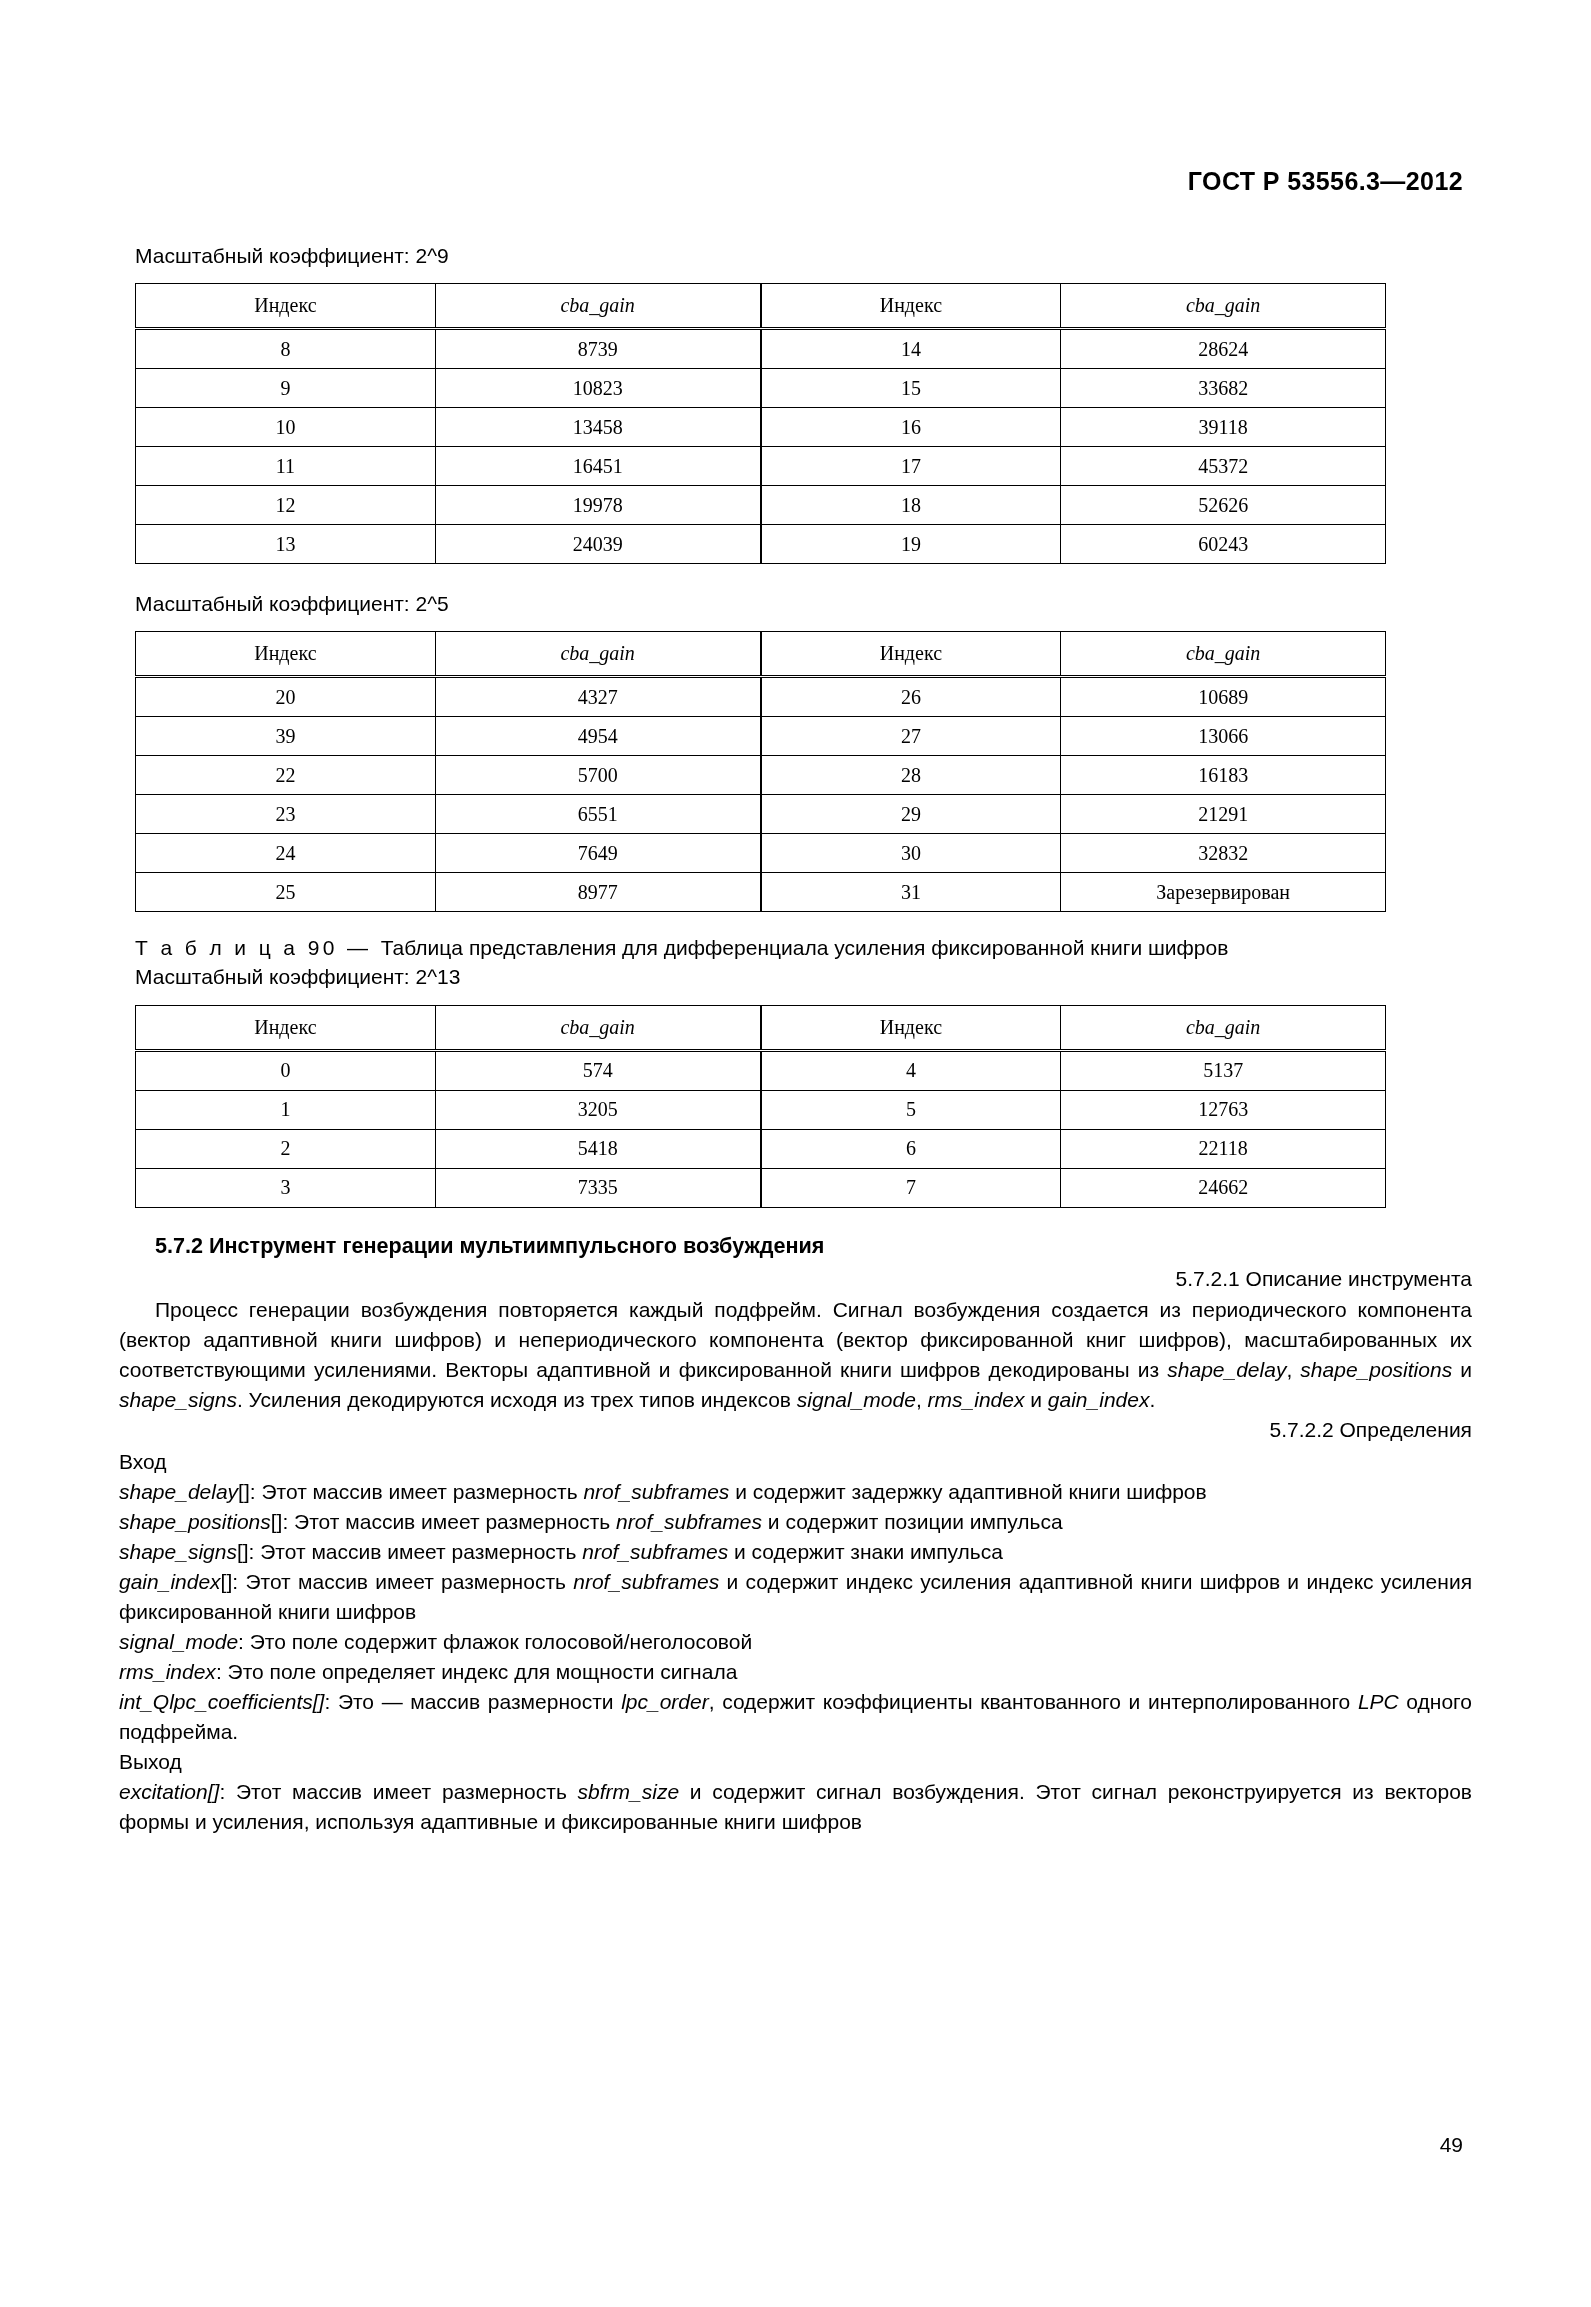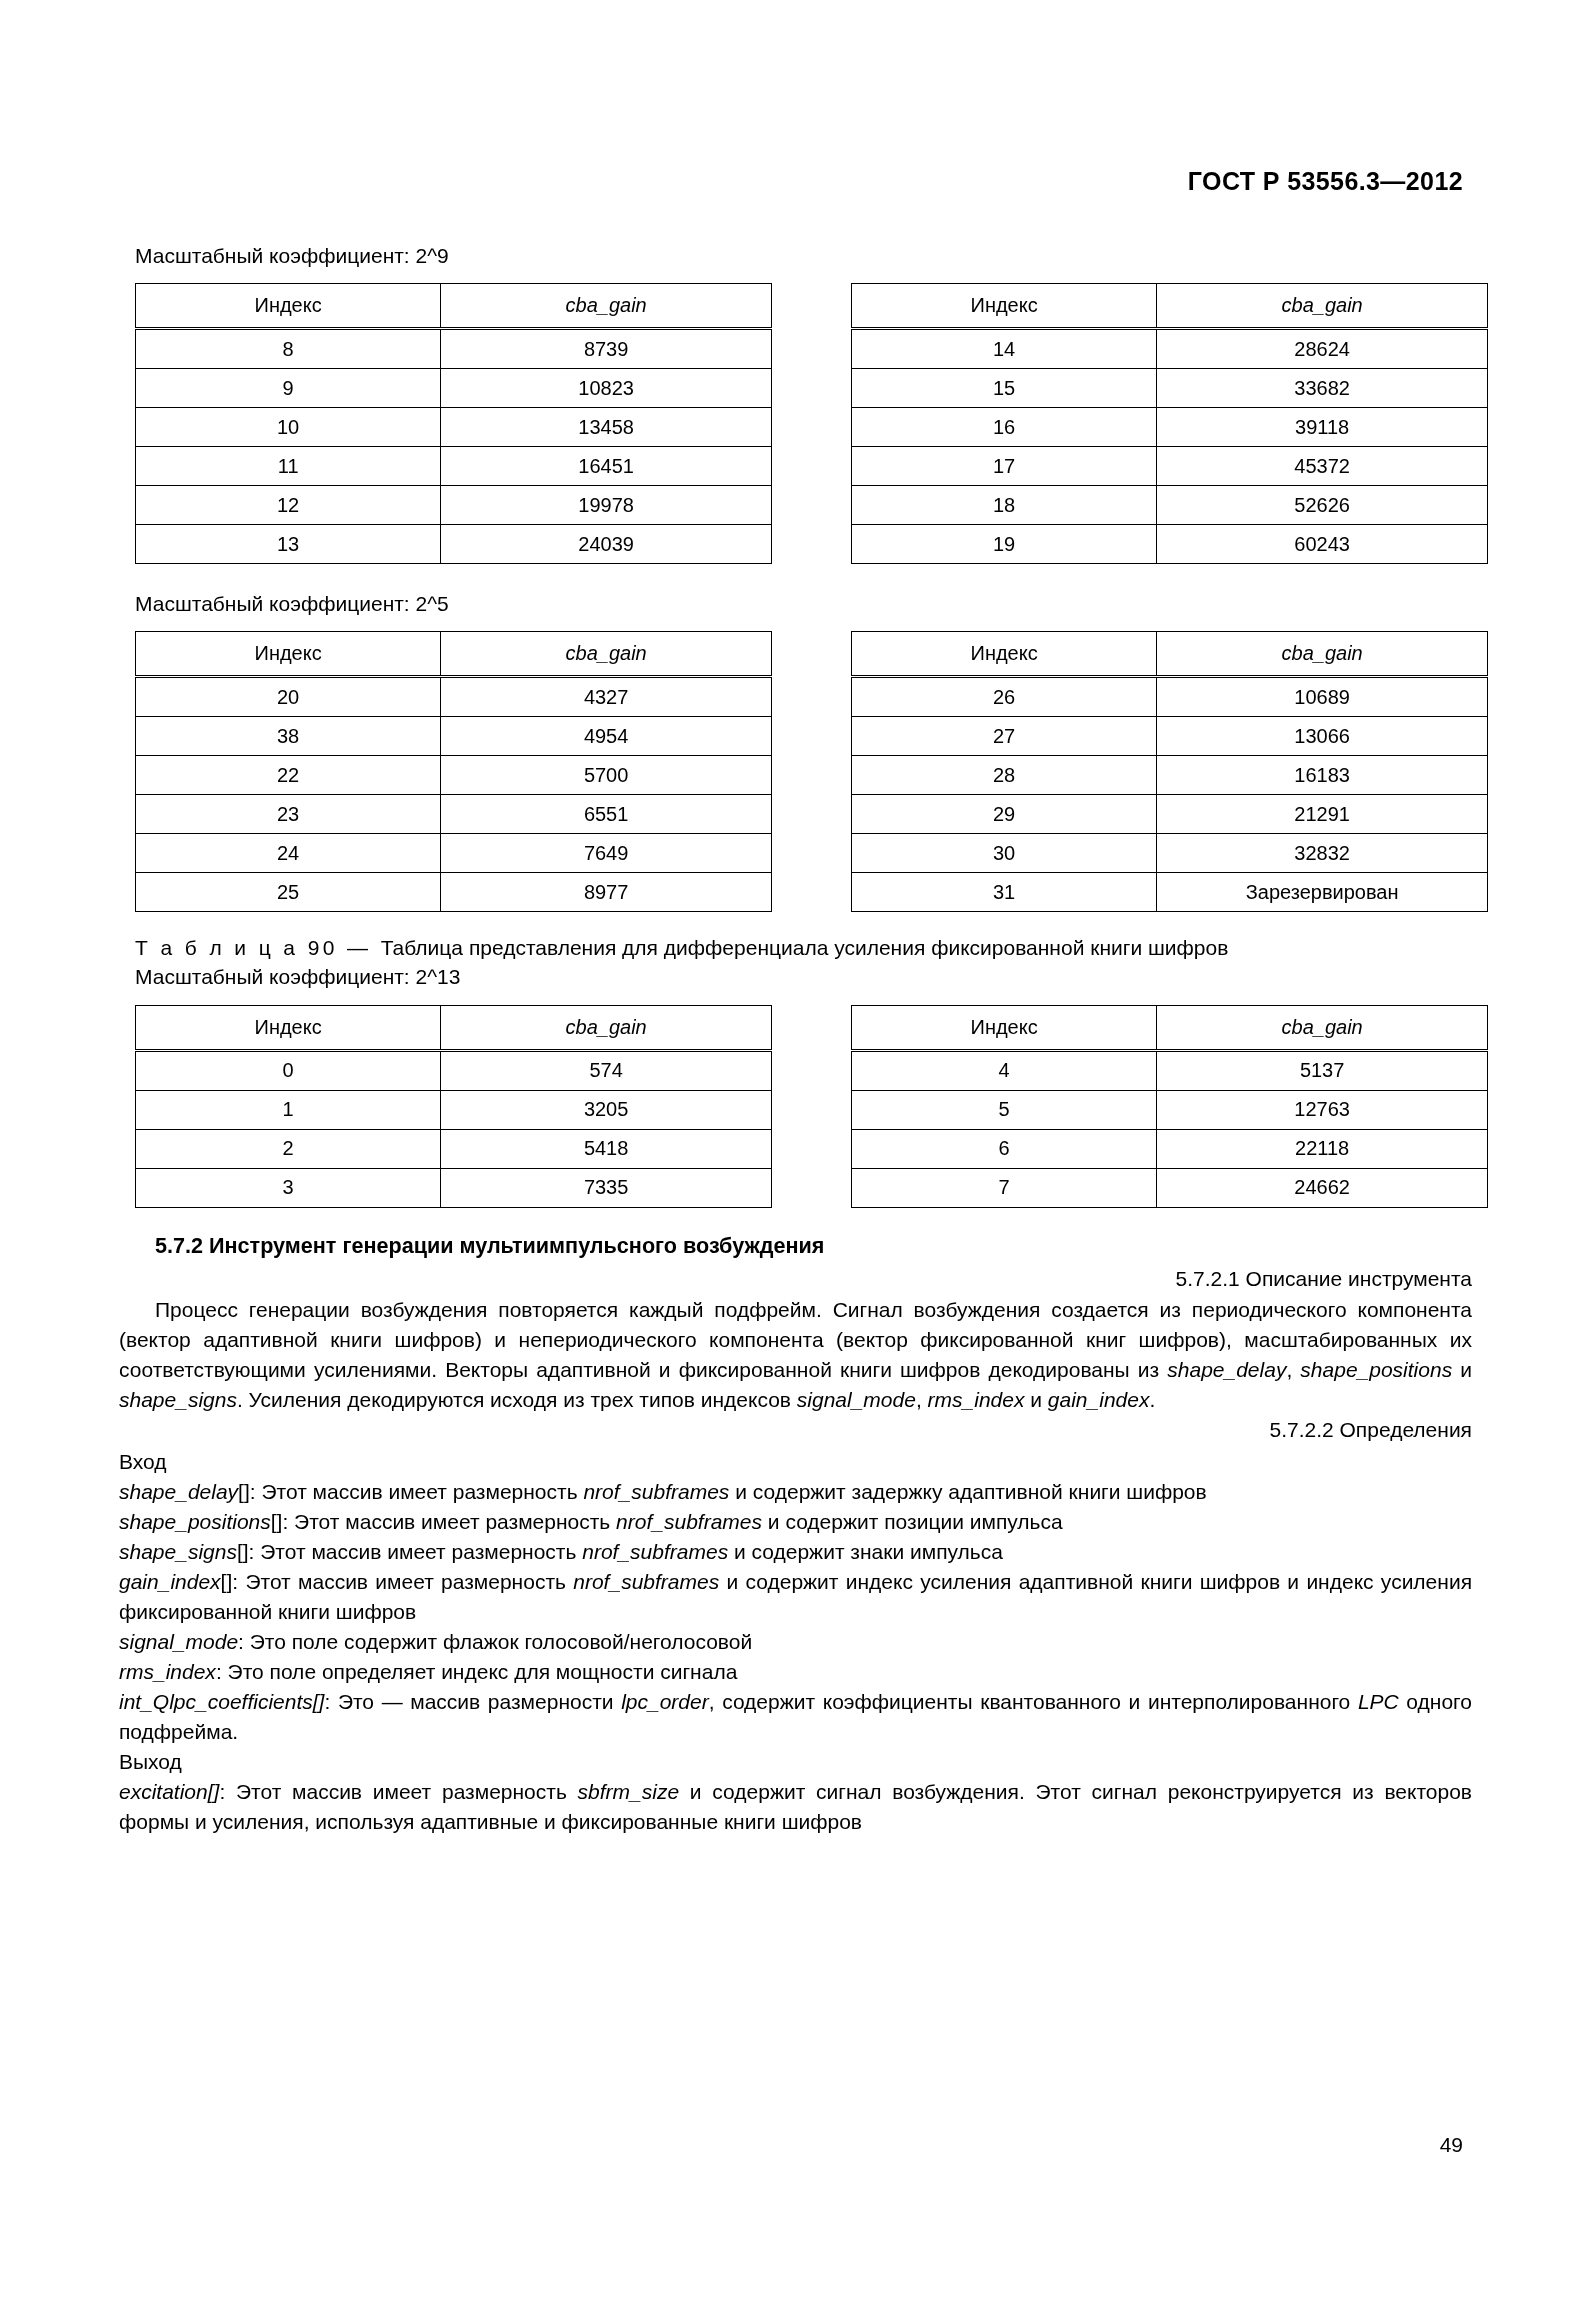--- a/index.html
+++ b/index.html
@@ -52,7 +52,8 @@
     display: flex;
     justify-content: space-between;
     align-items: flex-start;
-    width: 1353px;
+    width: 1251px;
+    font-family: Liberation Serif, serif;
   }
 
   table.gost {

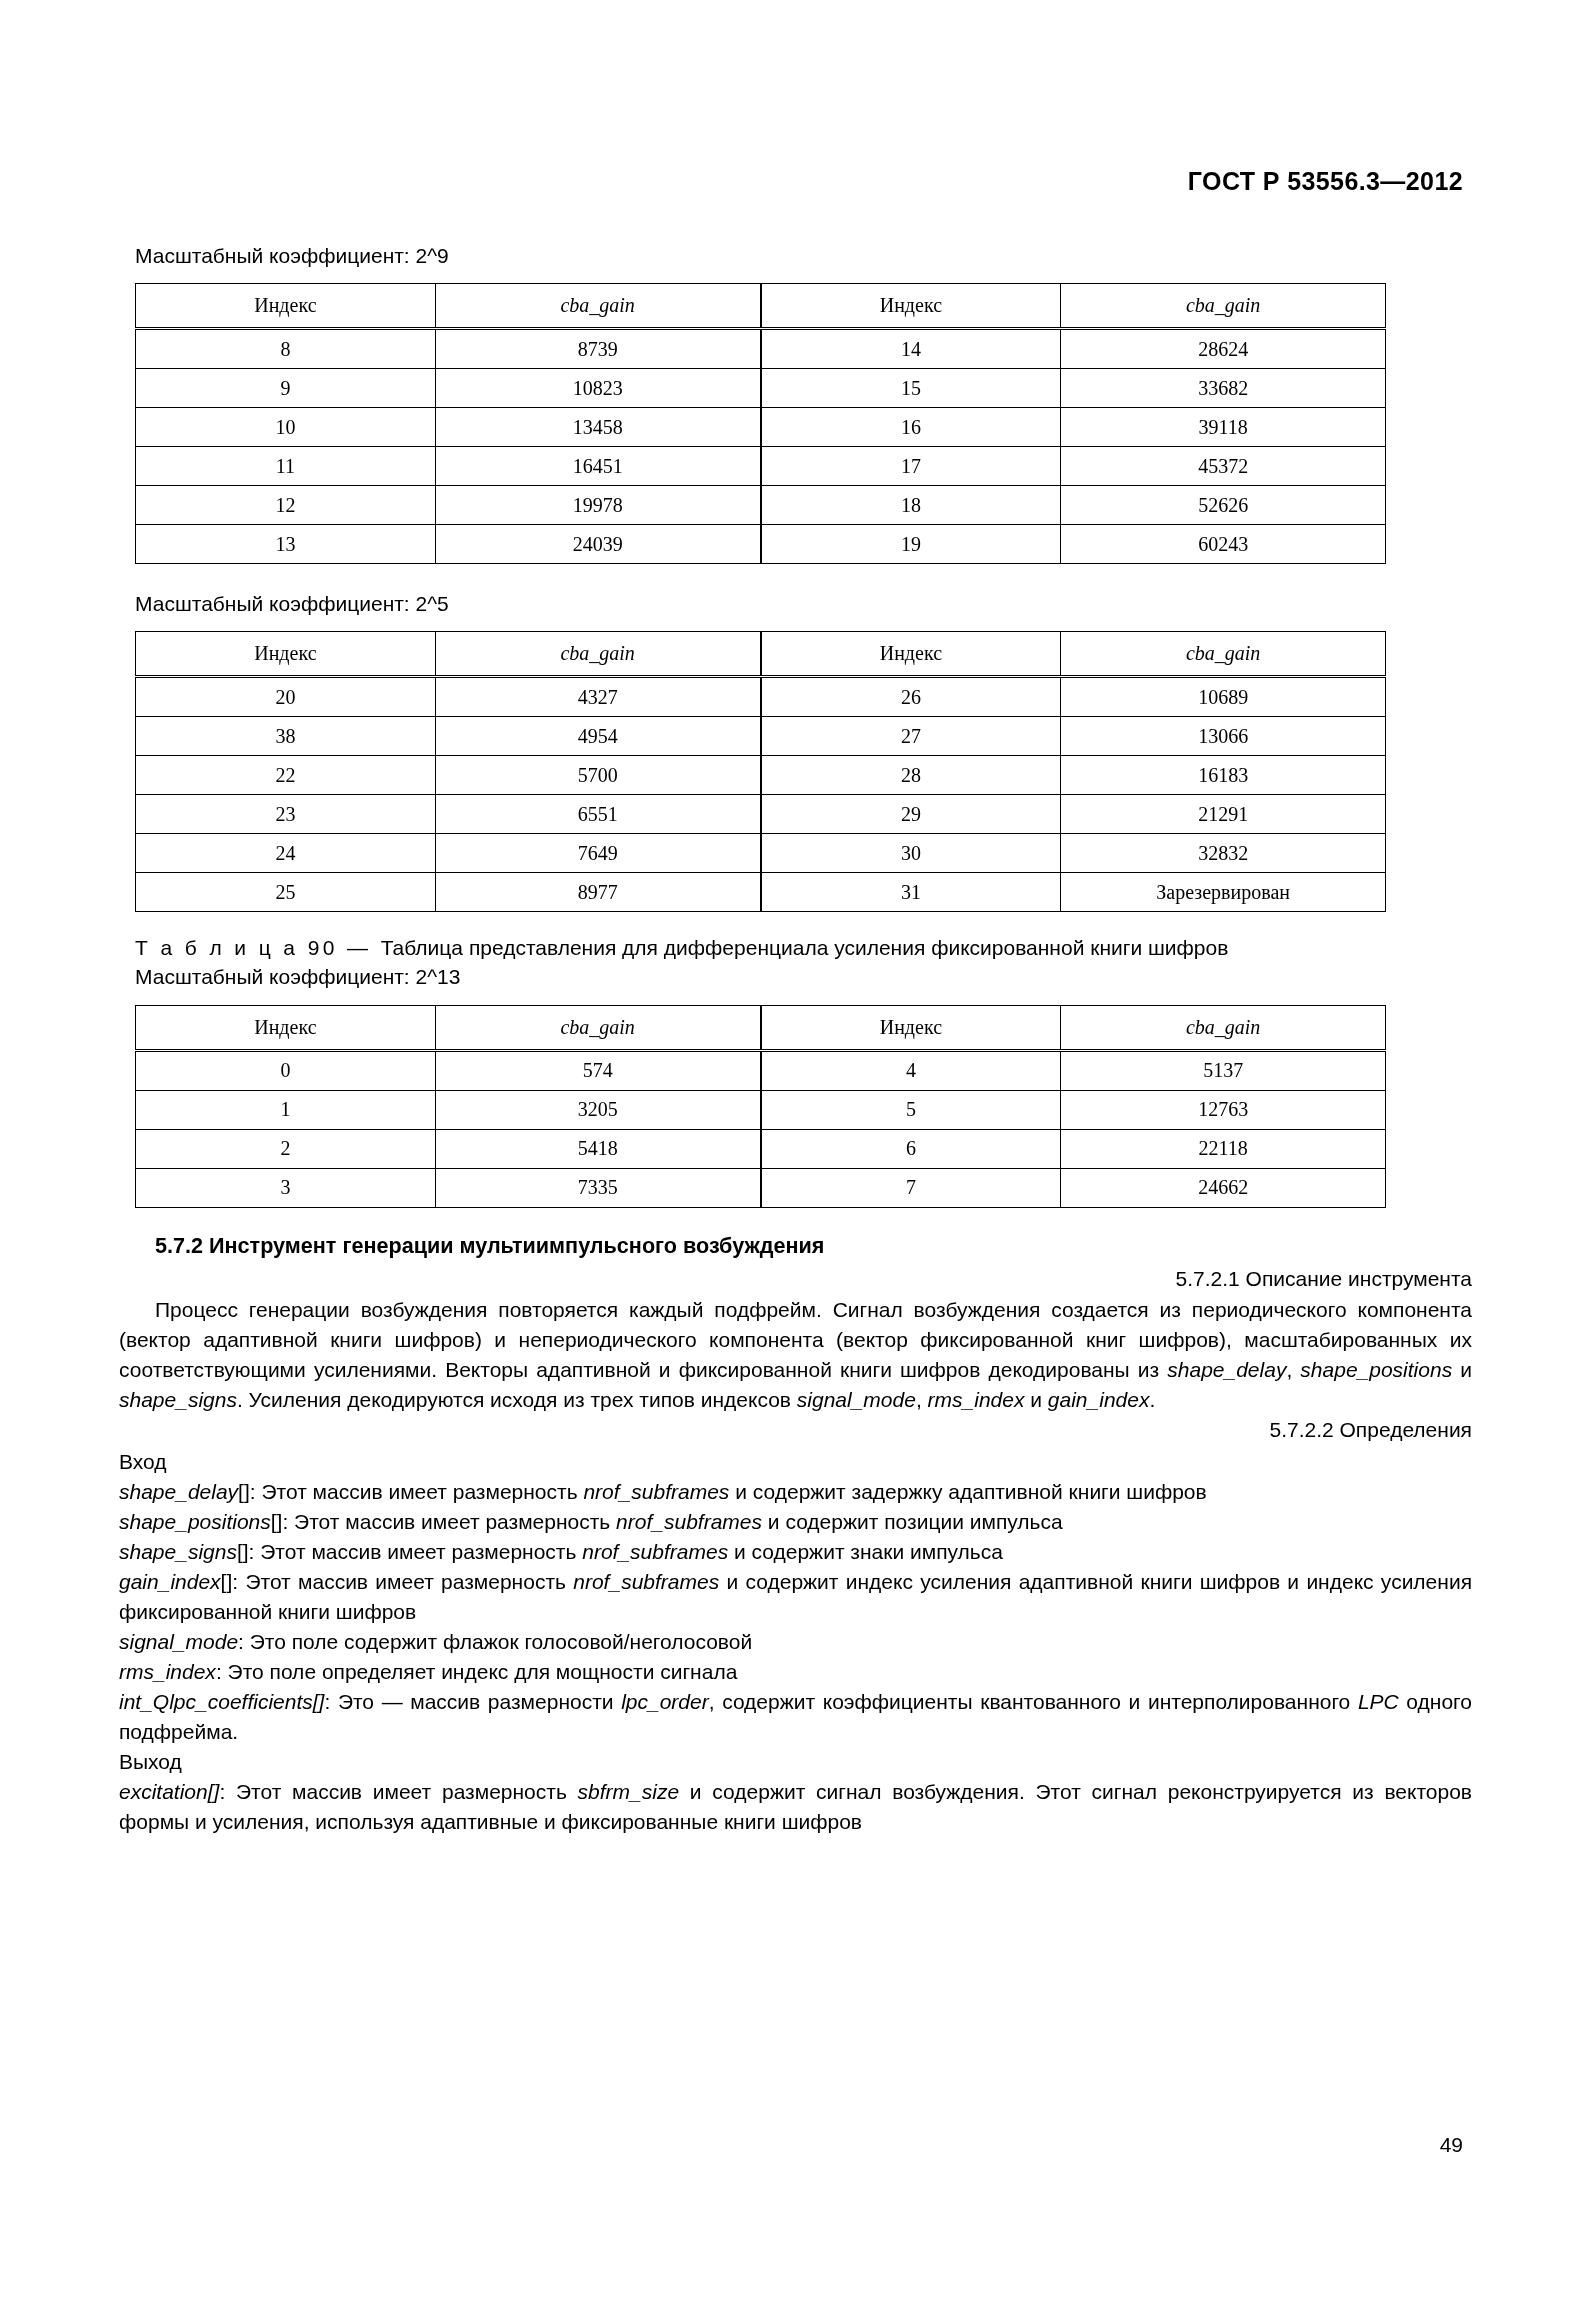--- a/index.html
+++ b/index.html
@@ -254,7 +254,7 @@
               <td>4327</td>
             </tr>
             <tr>
-              <td>38</td>
+              <td>39</td>
               <td>4954</td>
             </tr>
             <tr>

